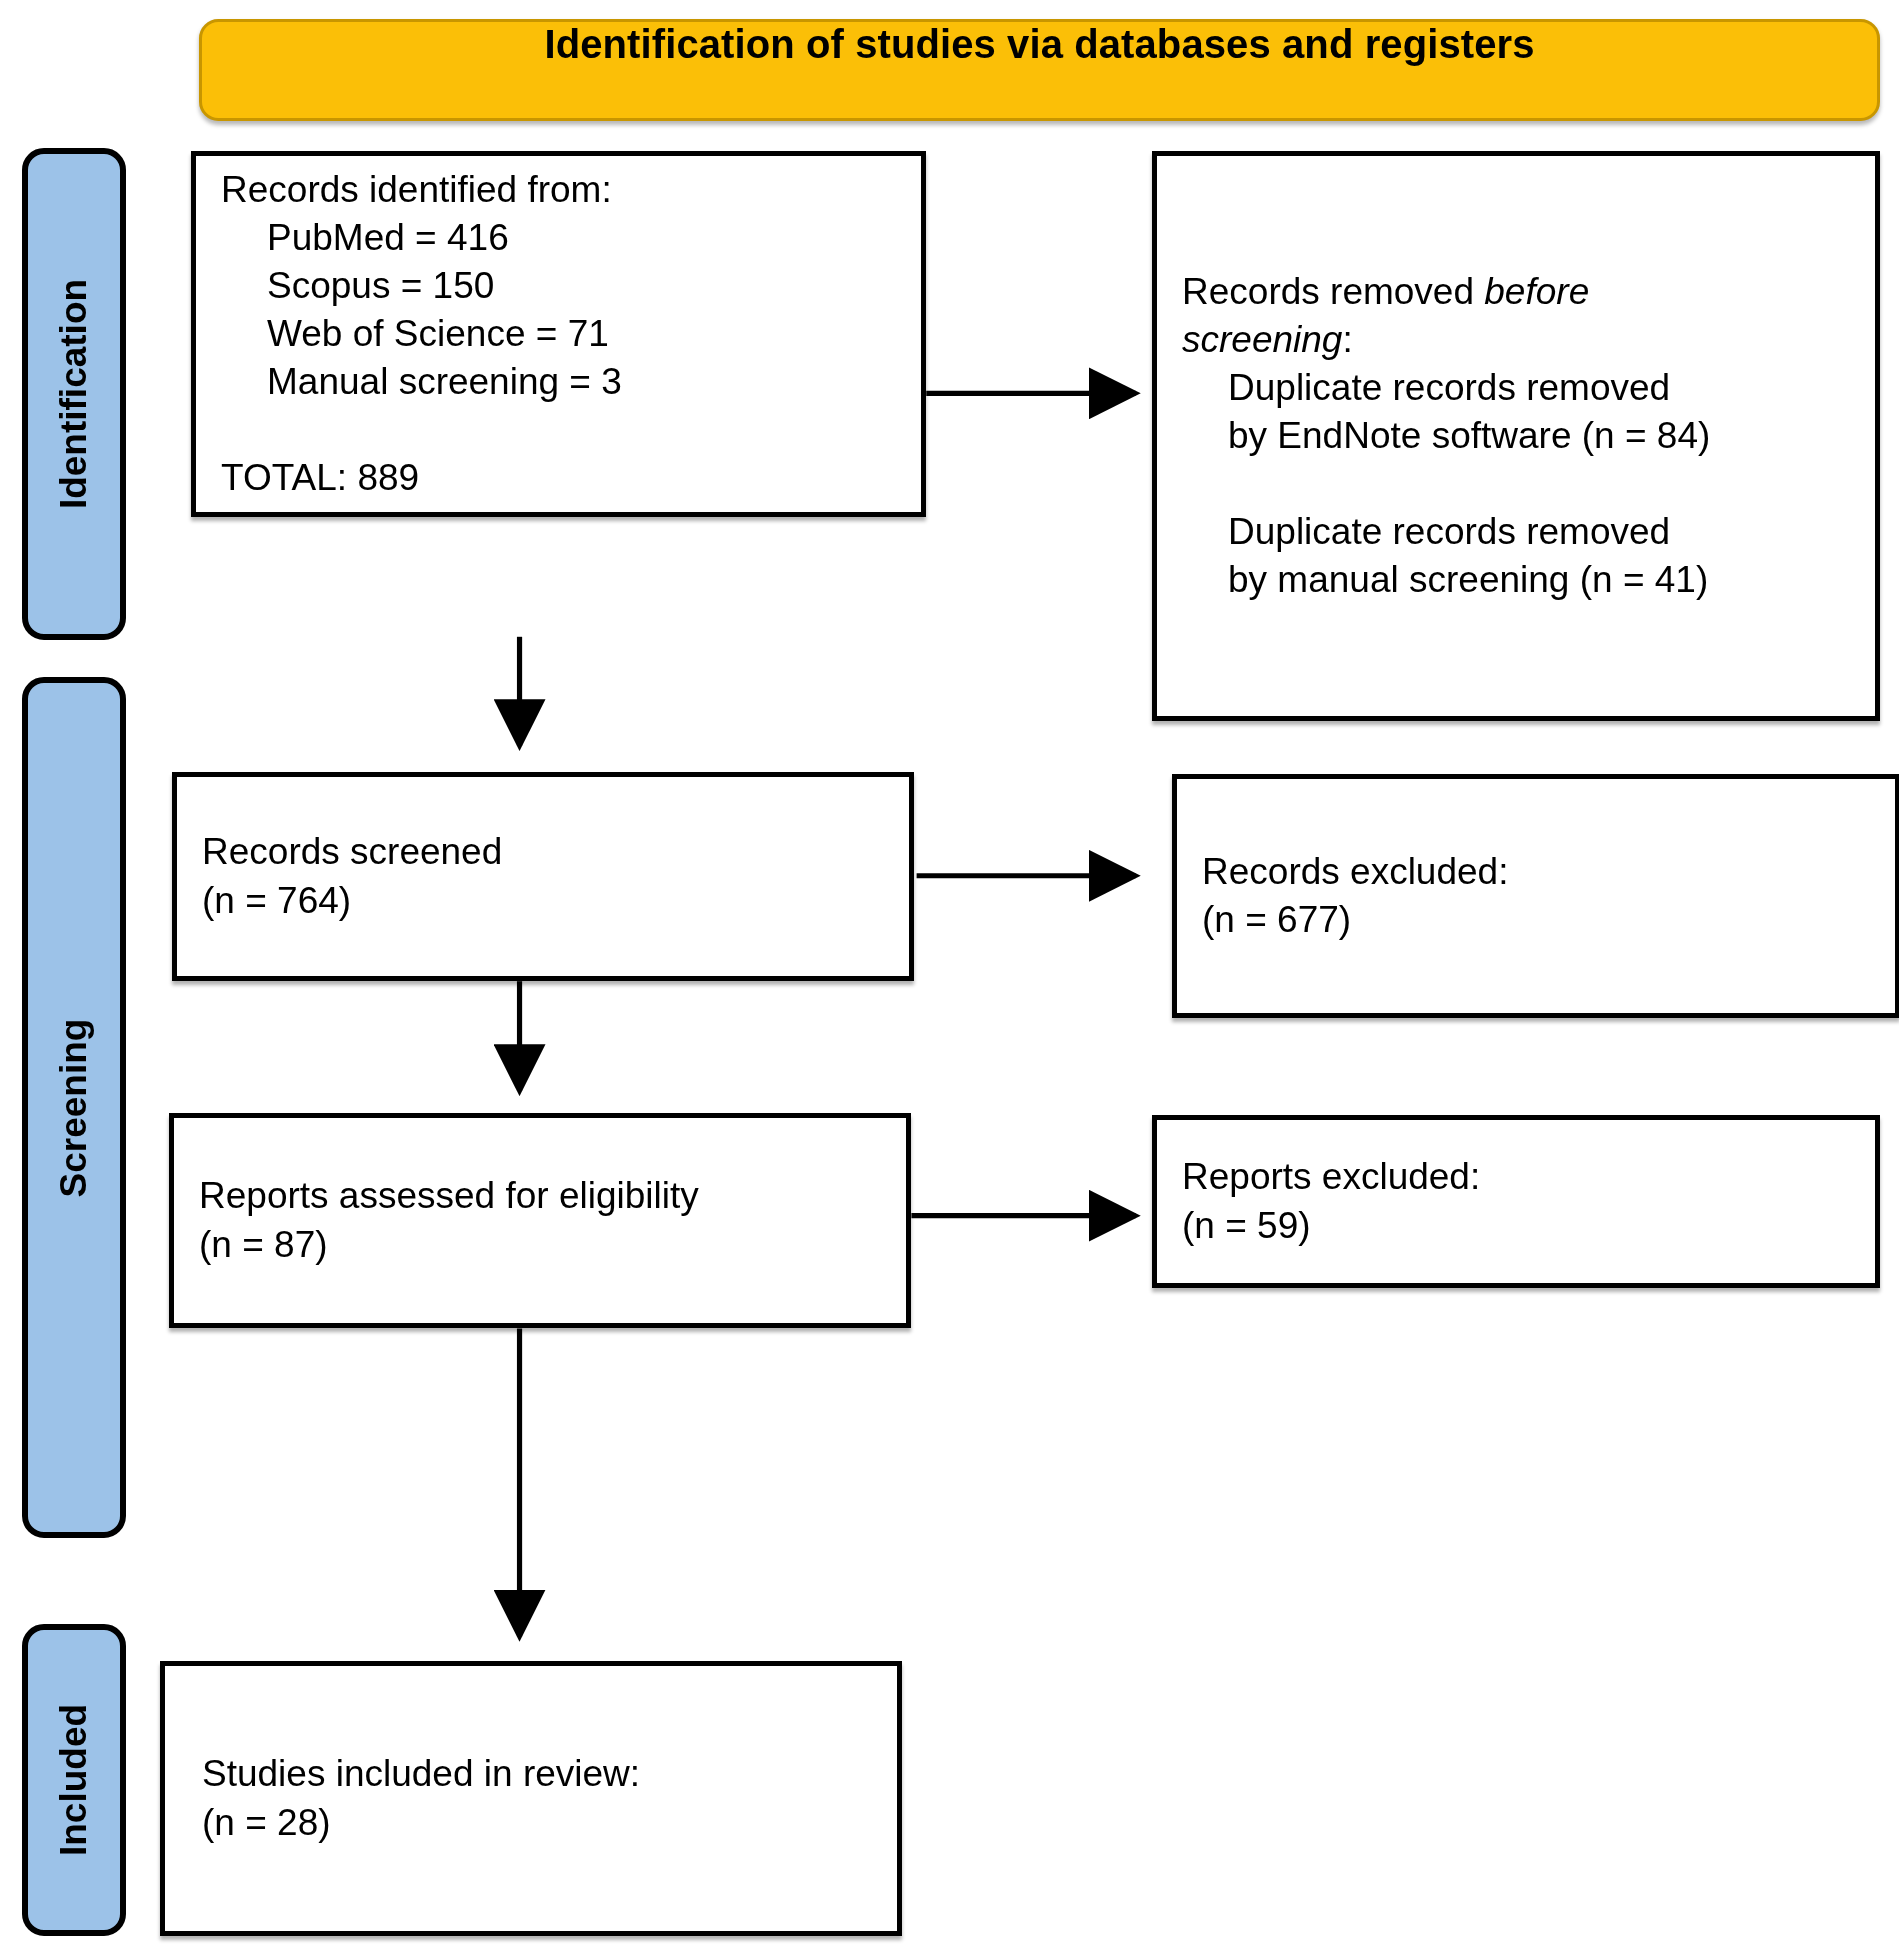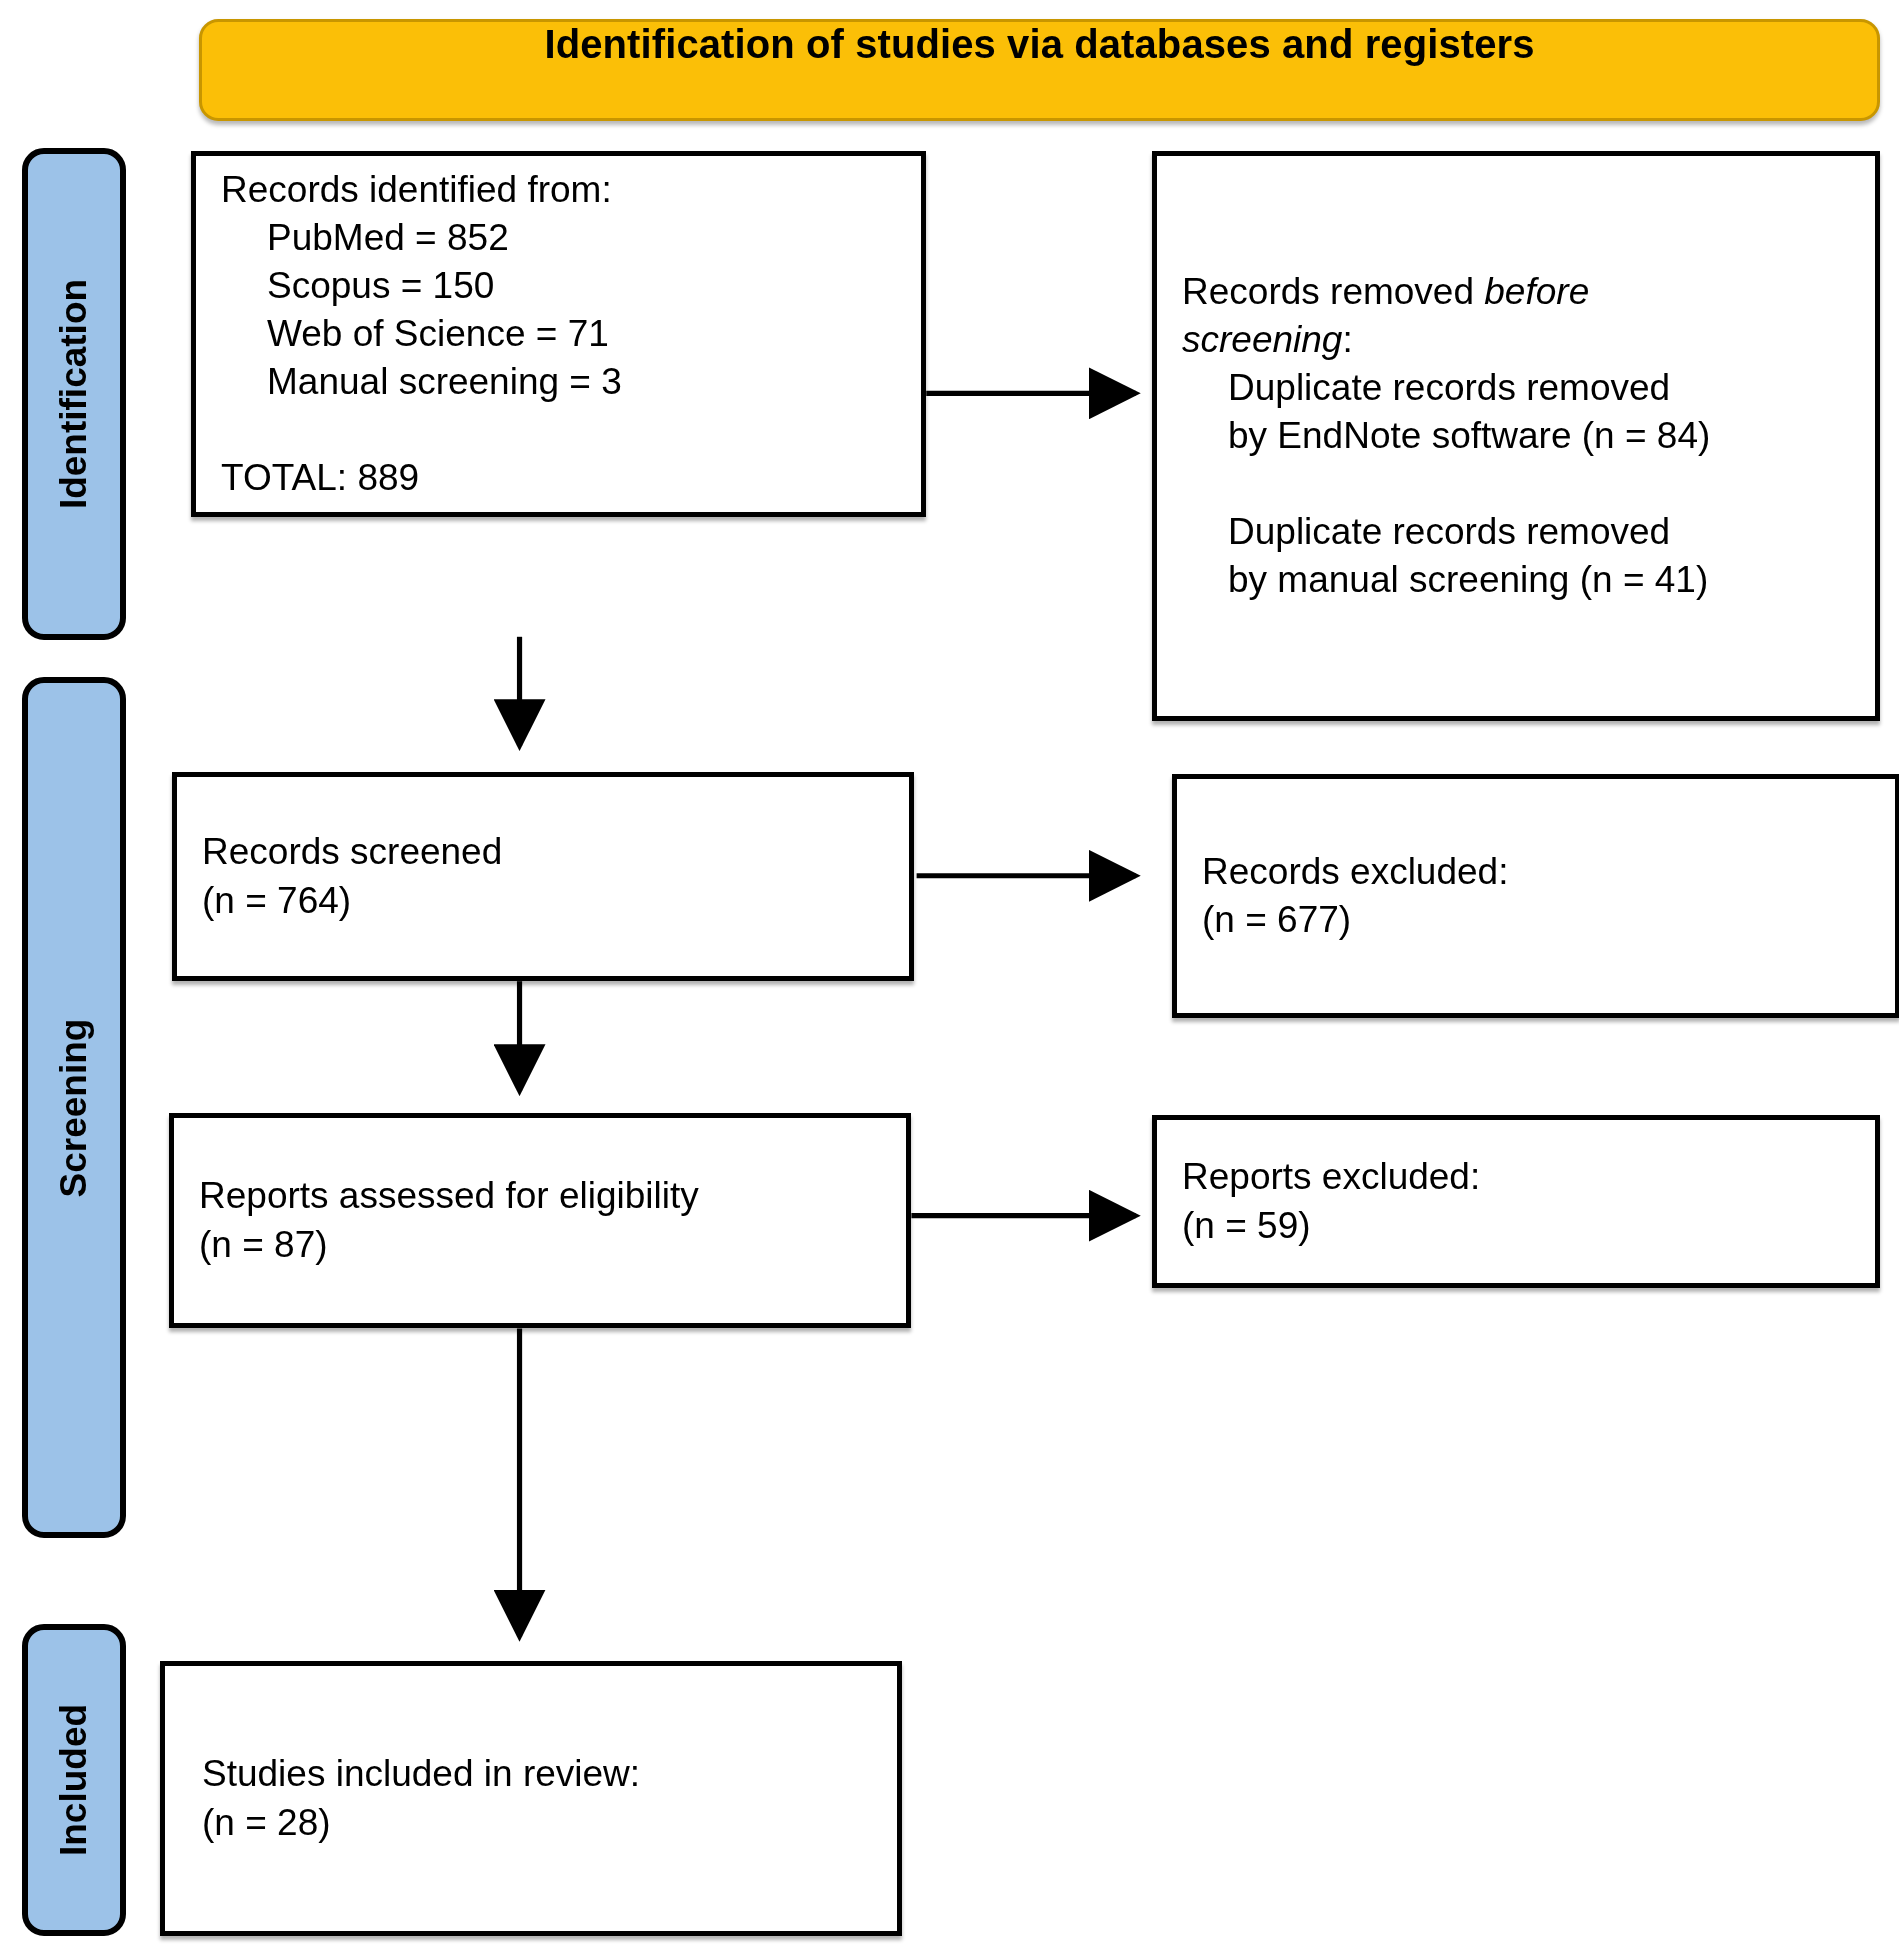--- a/index.html
+++ b/index.html
@@ -149,7 +149,7 @@
   <div class="flow-box" style="left:191px; top:151px; width:735px; height:366px;">
     <div class="flow-box-inner">
       <div class="flow-line">Records identified from:</div>
-      <div class="flow-line indent">PubMed = 852</div>
+      <div class="flow-line indent">PubMed = 416</div>
       <div class="flow-line indent">Scopus = 150</div>
       <div class="flow-line indent">Web of Science = 71</div>
       <div class="flow-line indent">Manual screening = 3</div>

